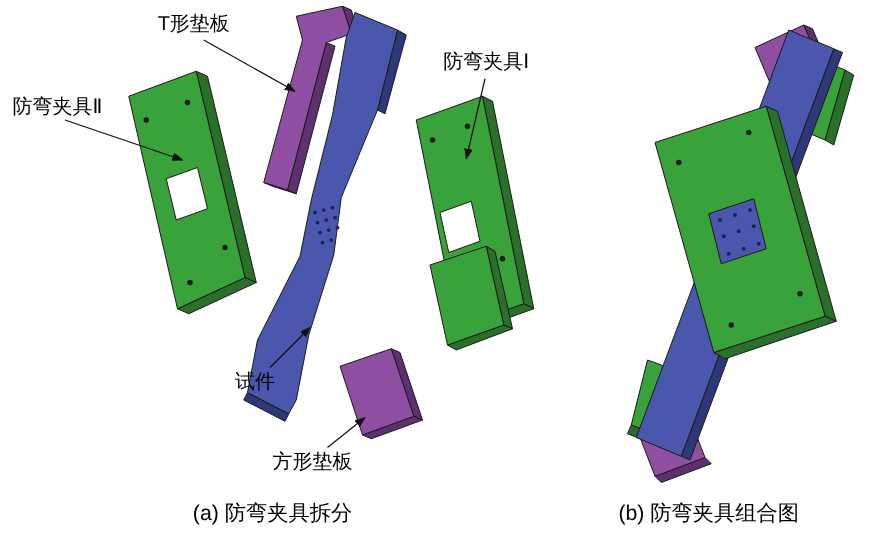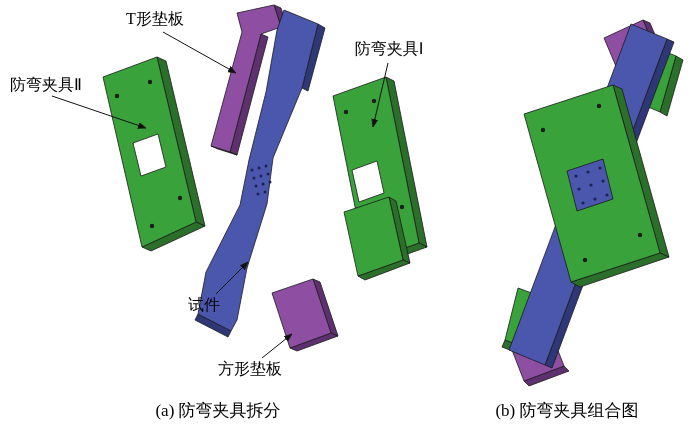--- a/index.html
+++ b/index.html
@@ -7,7 +7,7 @@
     position:relative;
     width:700px;height:434px;
     background:#ffffff;
-    font-family:Liberation Serif, serif;
+    font-family:Liberation Sans, sans-serif;
     overflow:hidden;
   }
   svg{display:block;}

